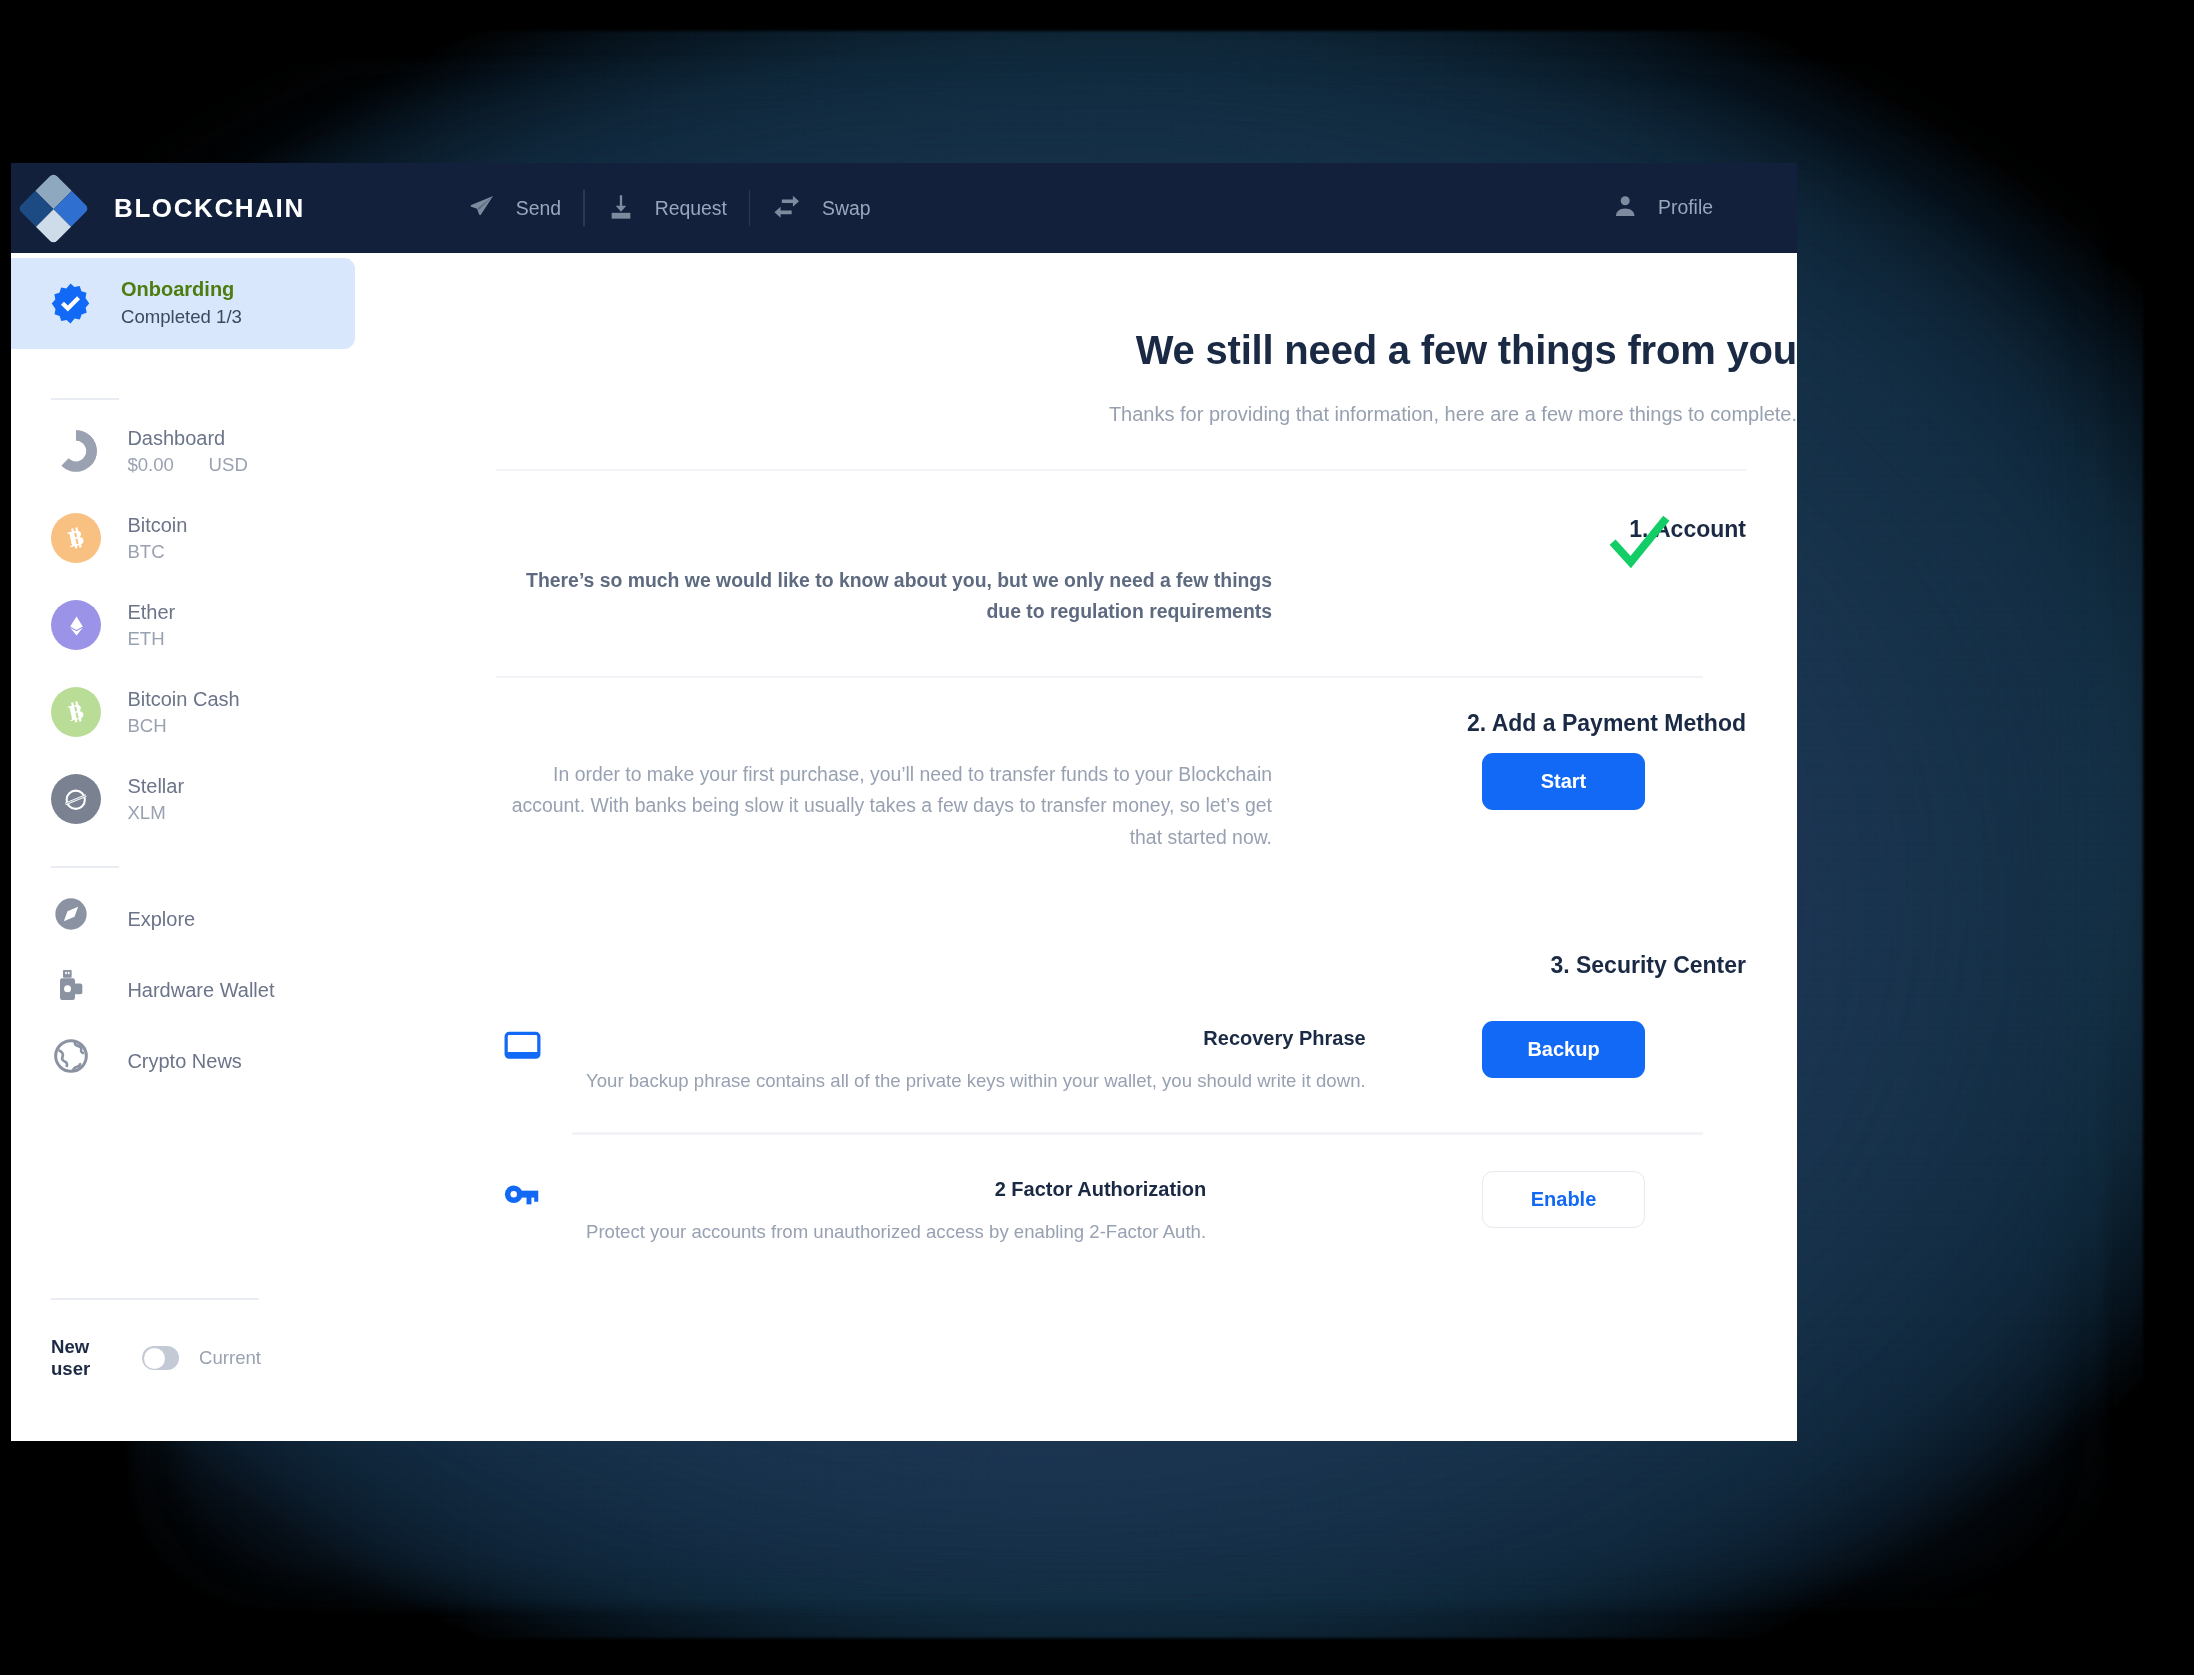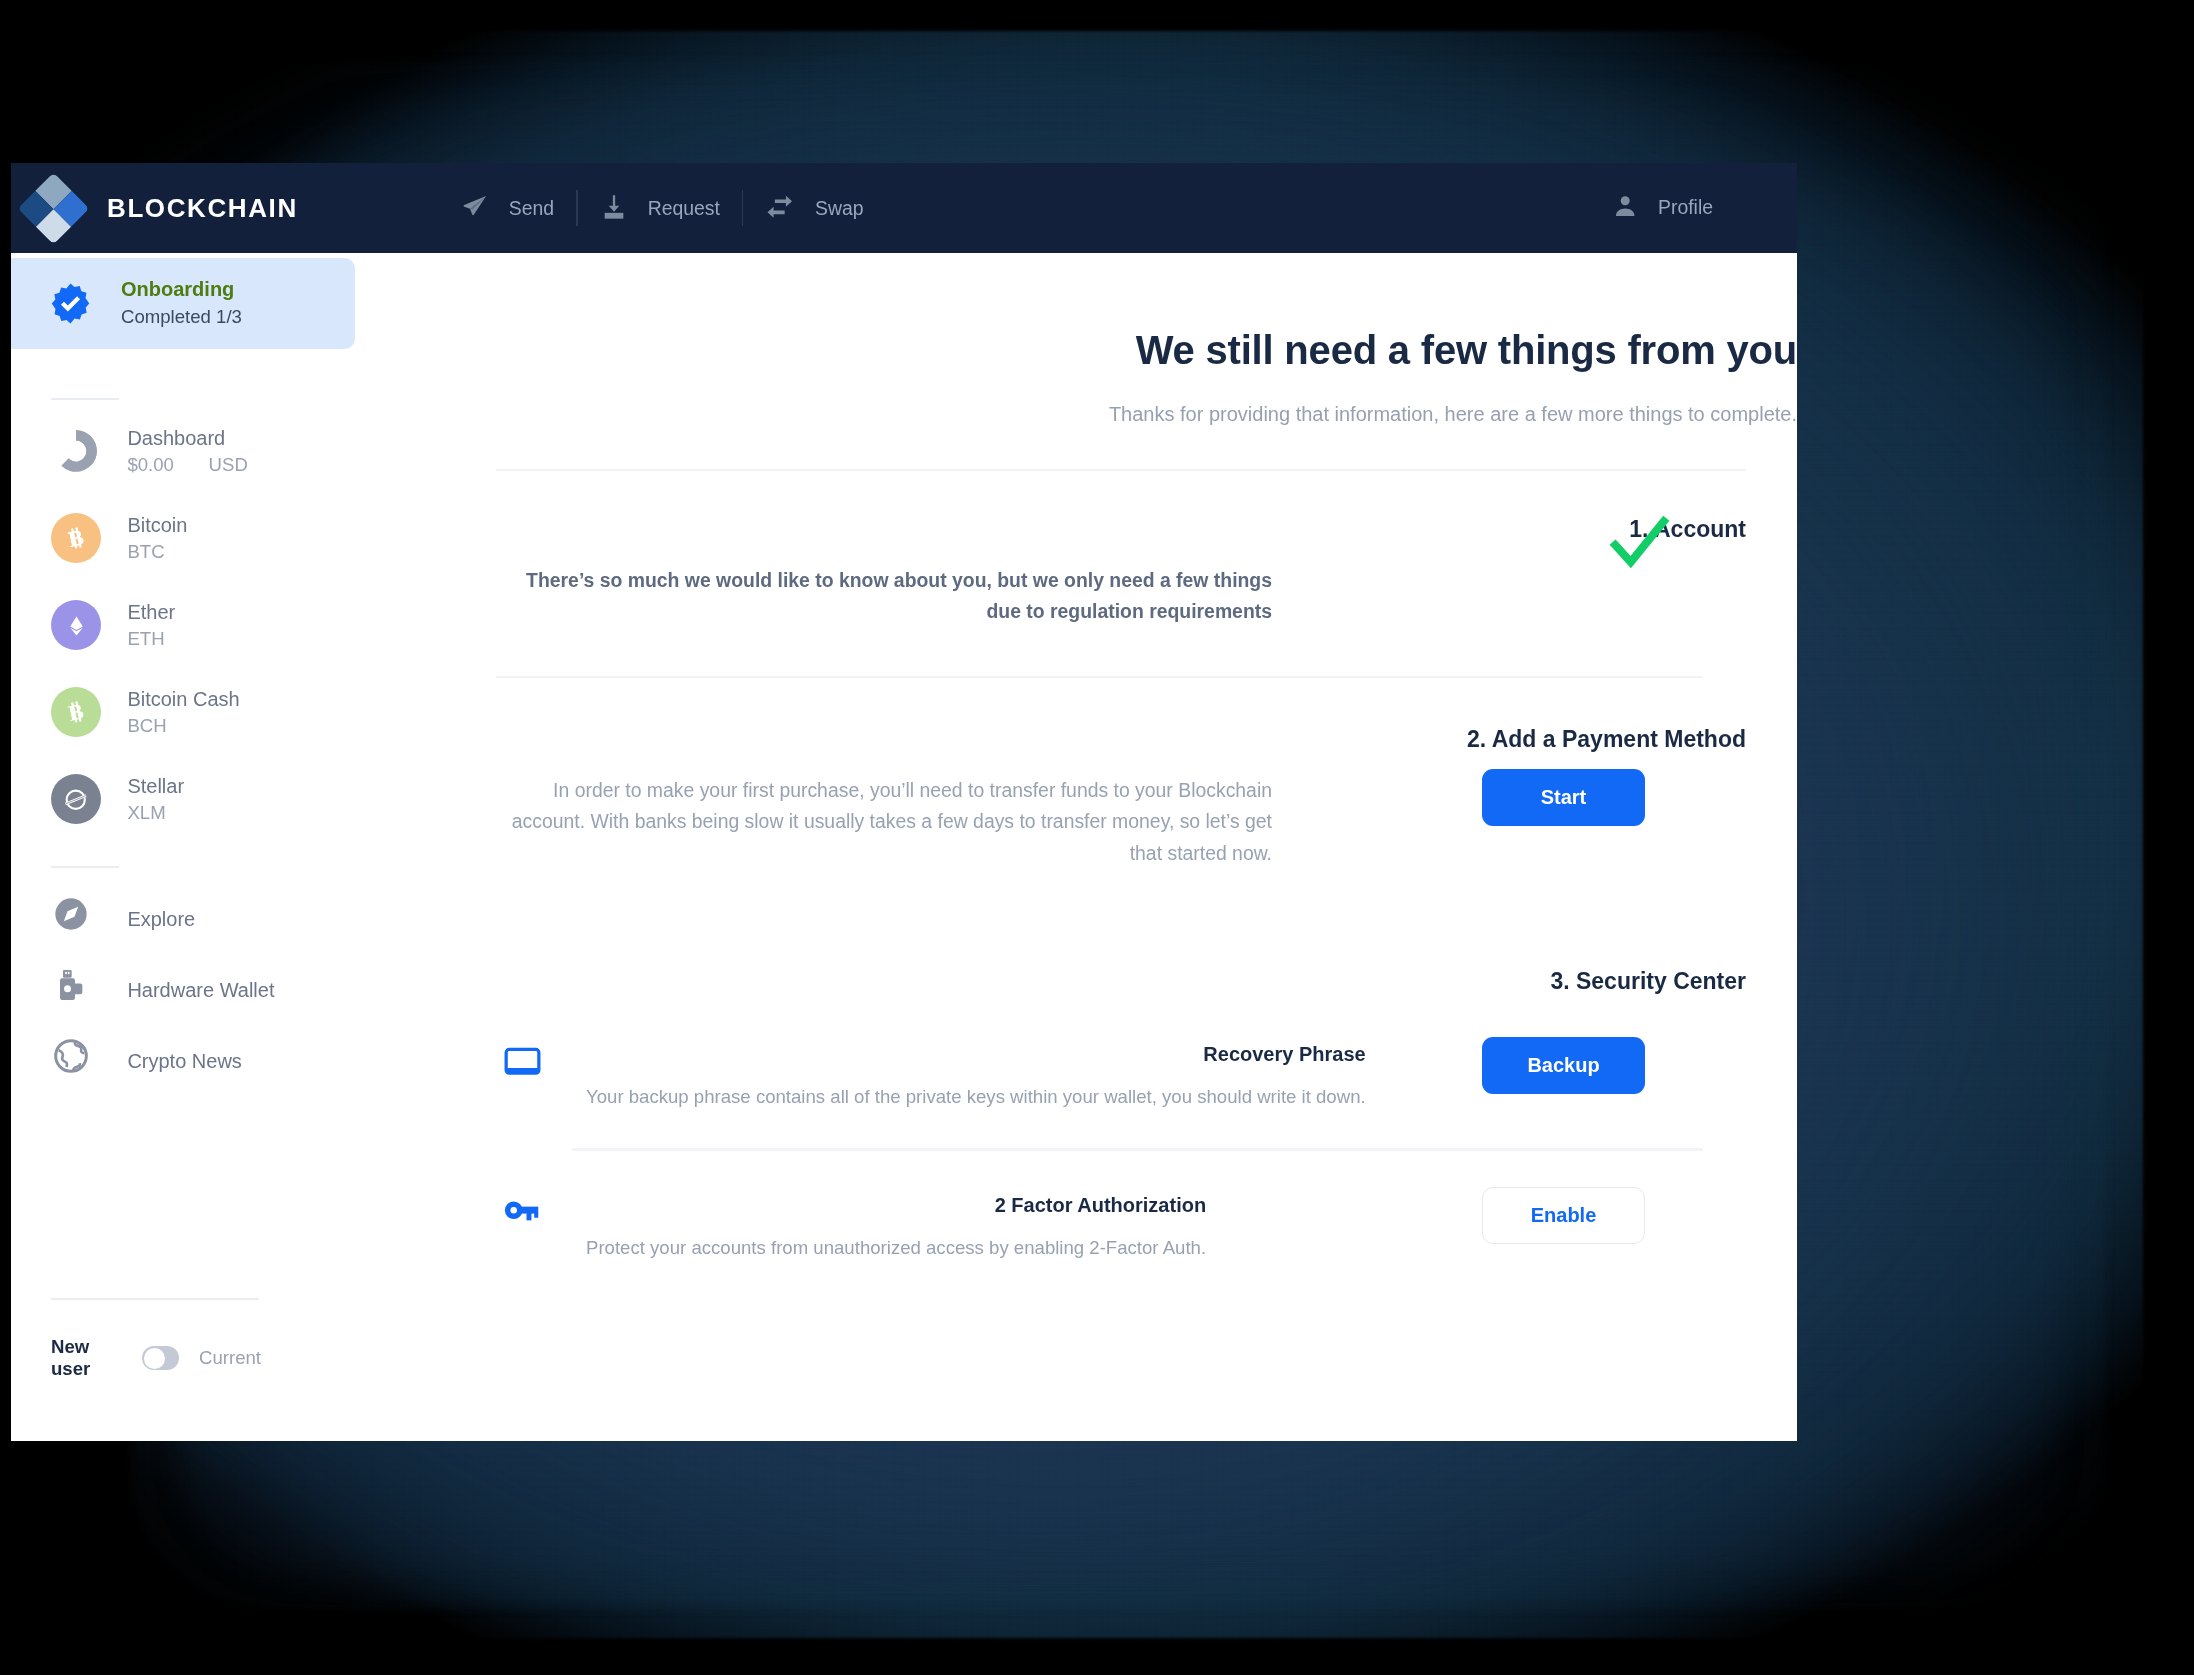--- a/index.html
+++ b/index.html
@@ -69,7 +69,7 @@
   .q4 { background: #cddce8; }
   .brand-name {
     color: #ffffff; font-size: 26px; font-weight: bold;
-    letter-spacing: 1.6px; margin-left: 28px;
+    letter-spacing: 1.6px; margin-left: 35px;
   }
   .navlinks { display: flex; align-items: center; margin-left: 141px; justify-content: flex-end; }
   .navitem { display: flex; align-items: center; padding: 0 22px; cursor: pointer; }

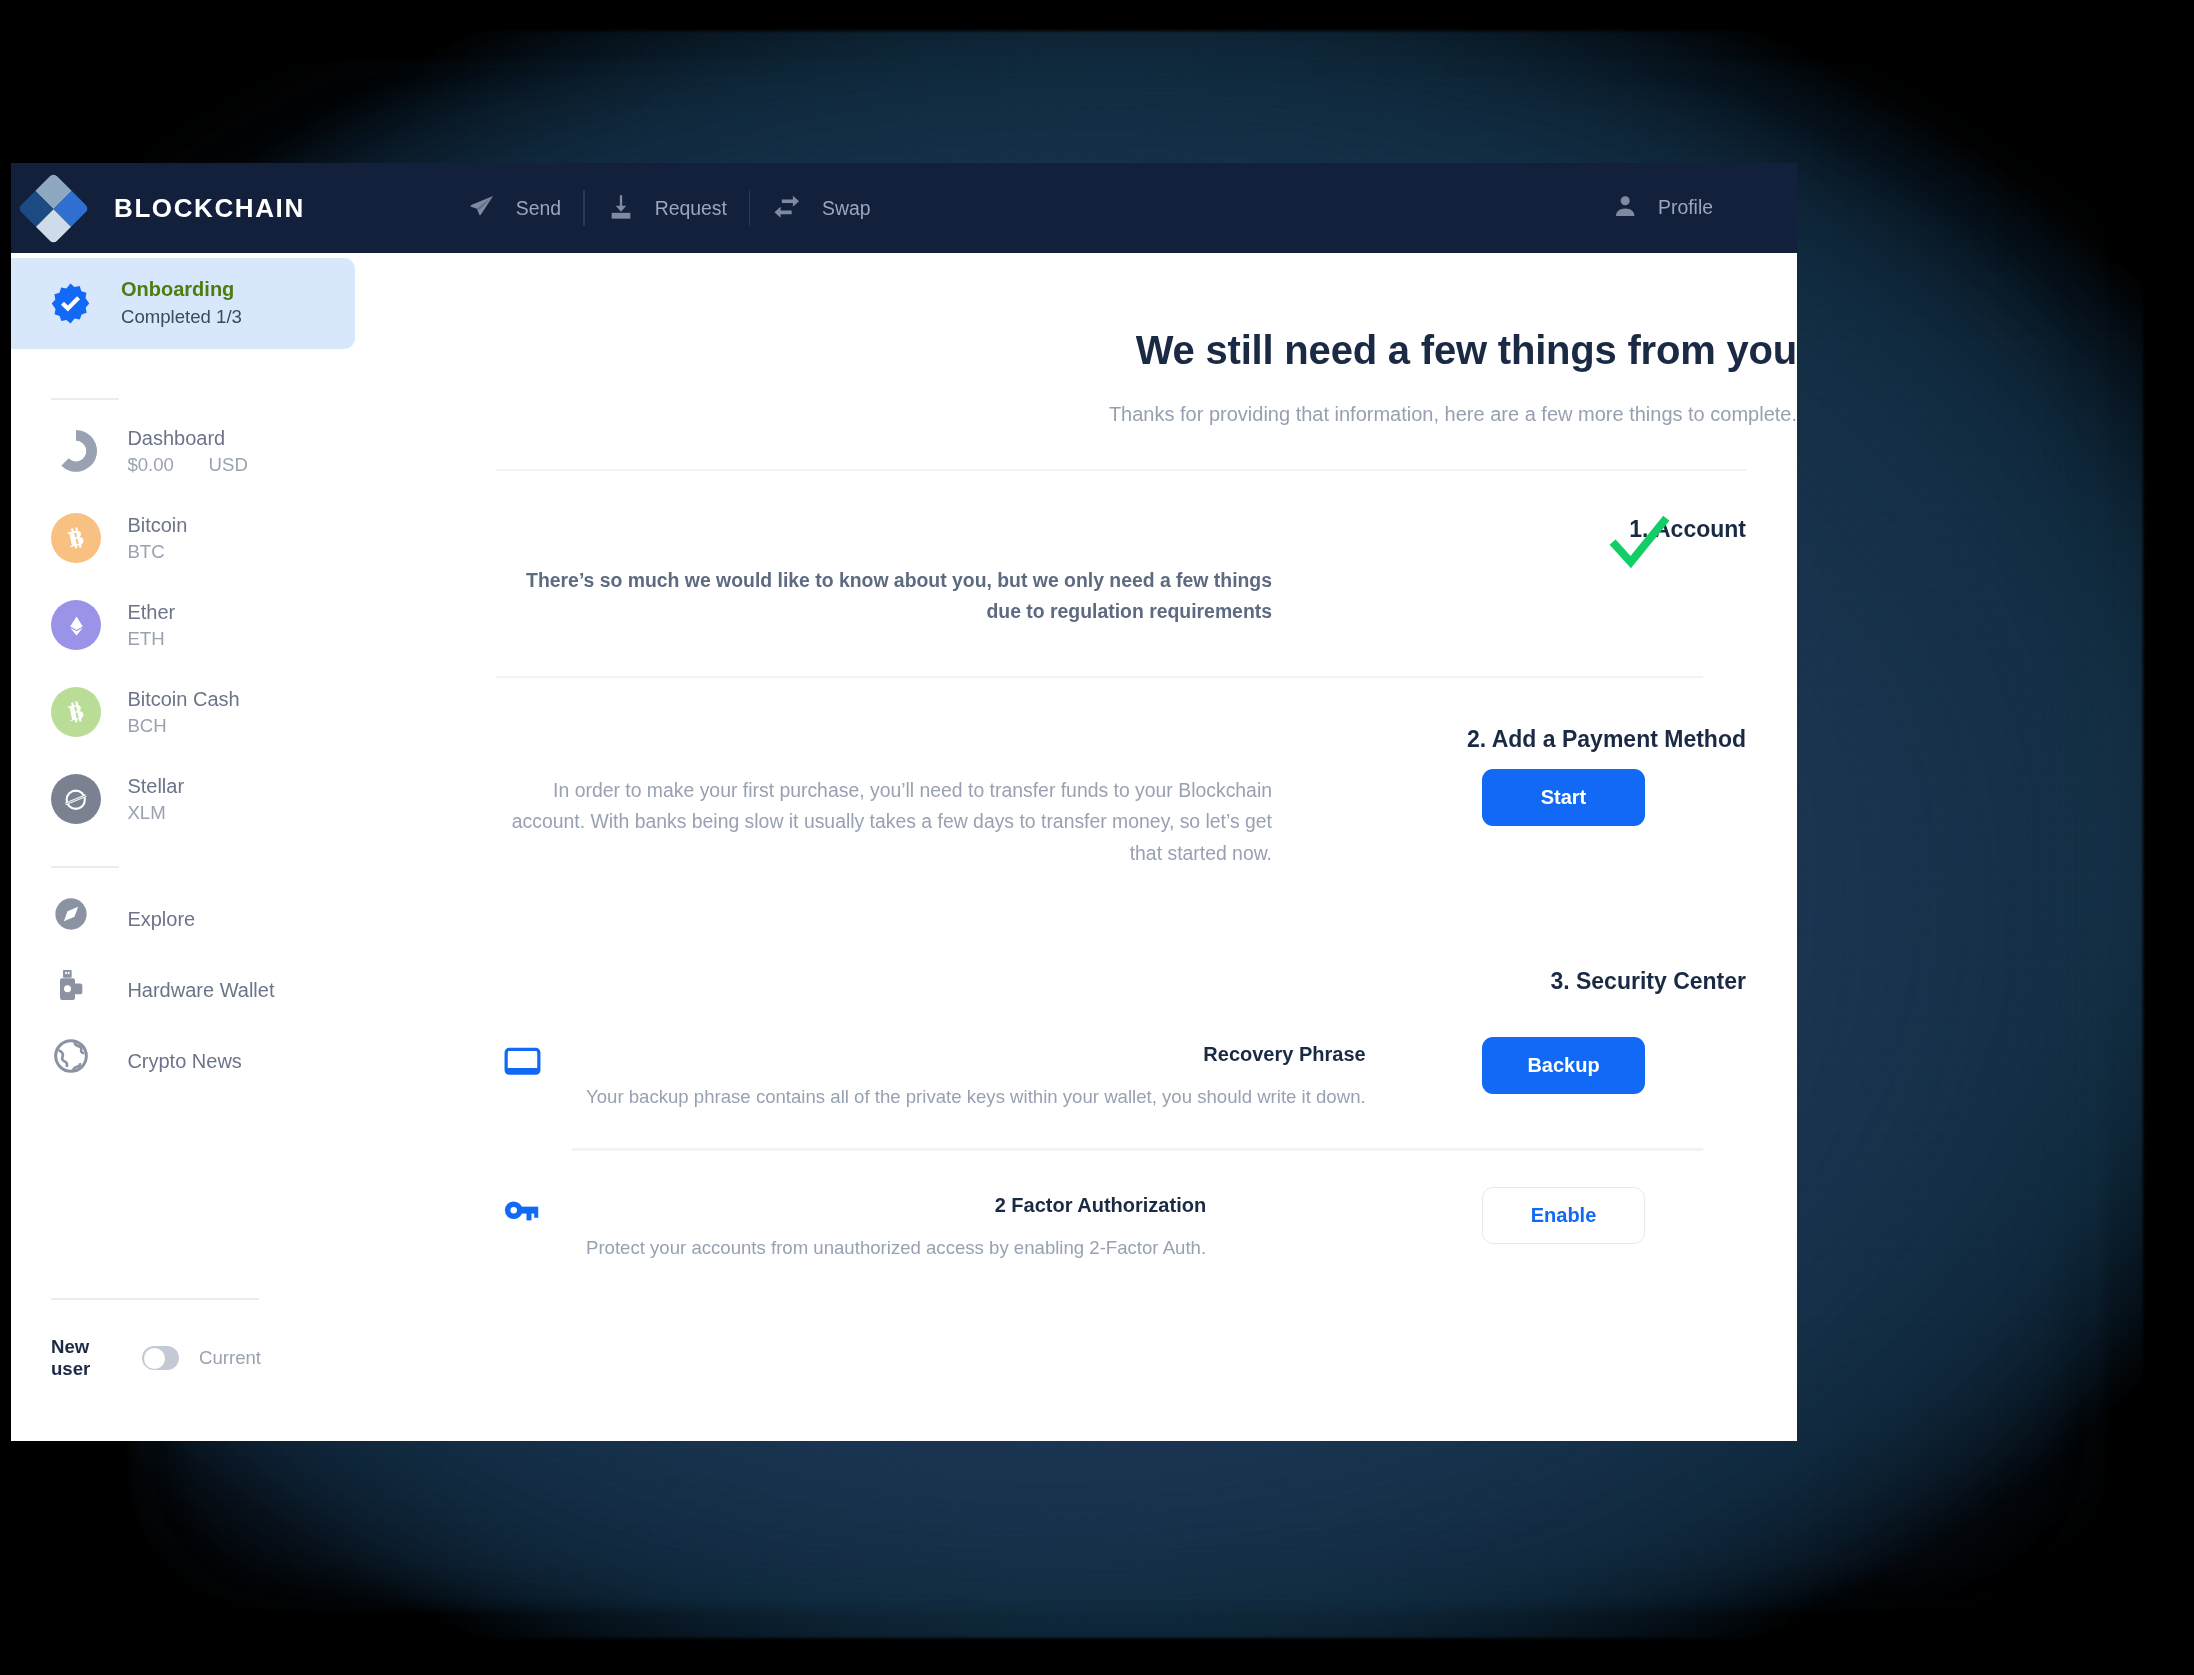--- a/index.html
+++ b/index.html
@@ -400,7 +400,7 @@
             <div class="hr-inner" style="margin-top:48px;width:1207px;"></div>
           </div>
 
-          <div class="section" style="margin-top:48px;">
+          <div class="section" style="margin-top:32px;">
             <div class="sec-head">2. Add a Payment Method</div>
             <div class="sec-body-light" style="margin-top:22px;">In order to make your first purchase, you’ll need to transfer funds to your Blockchain account. With banks being slow it usually takes a few days to transfer money, so let’s get that started now.</div>
             <div class="btn btn-primary" style="right:101px; top:43px;">

